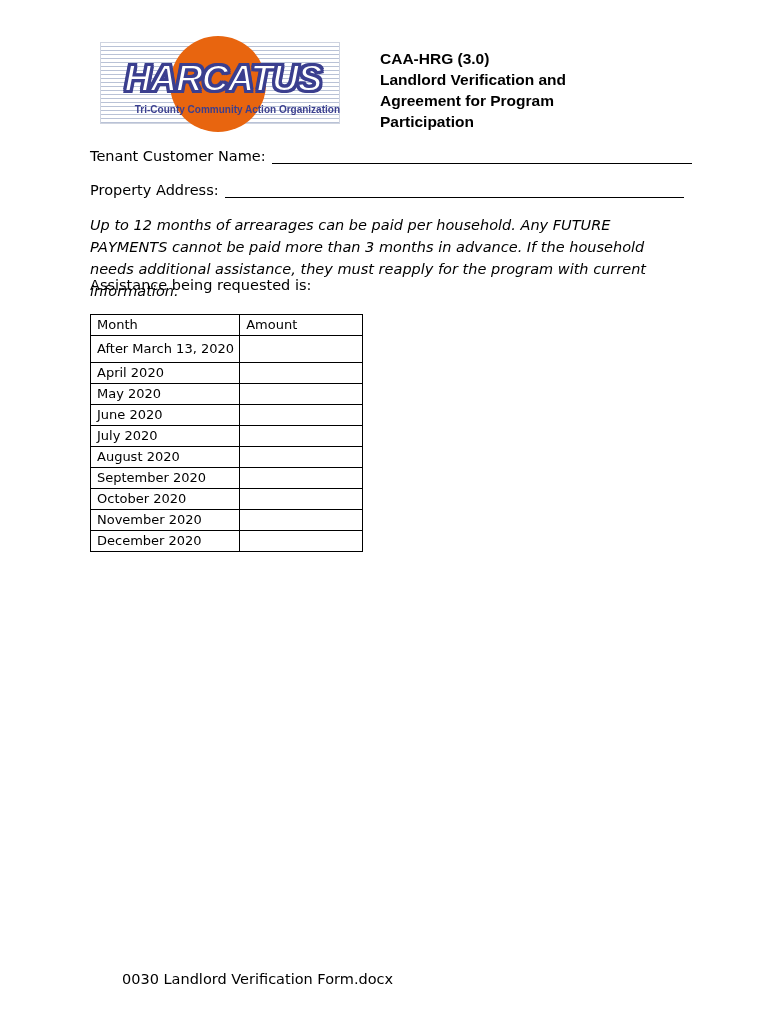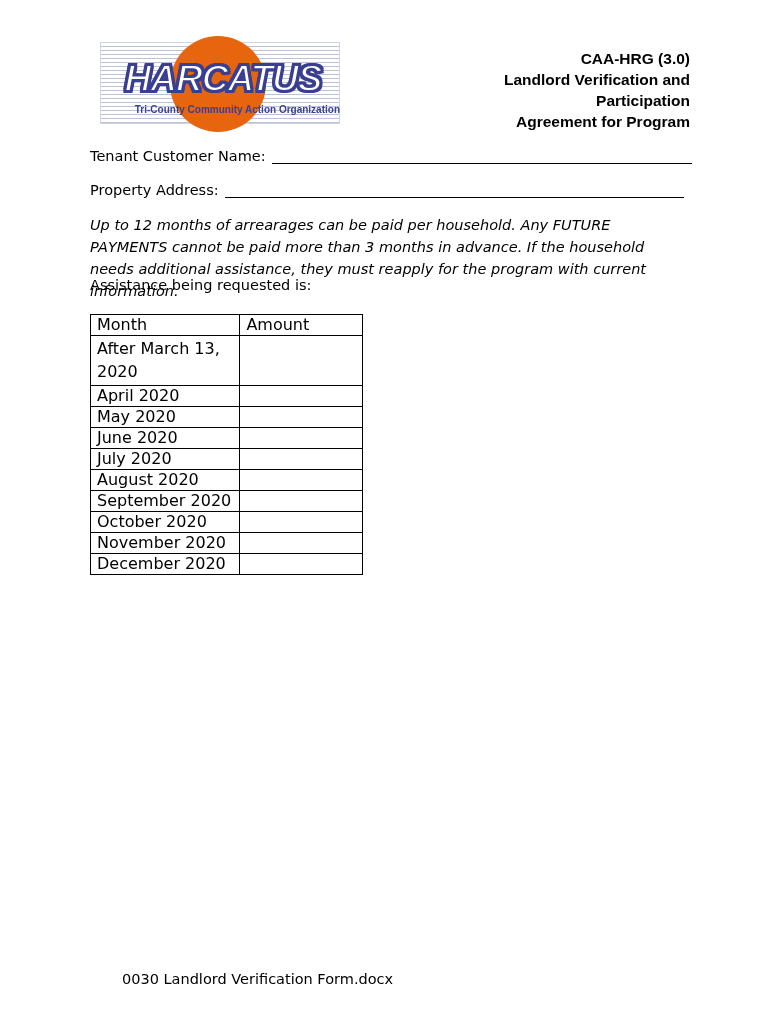--- a/index.html
+++ b/index.html
@@ -97,7 +97,7 @@
     left: 290px;
     top: 14px;
     width: 310px;
-    text-align: right;
+    text-align: left;
     font-family: "Liberation Sans", sans-serif;
     font-weight: bold;
     font-size: 15.5px;

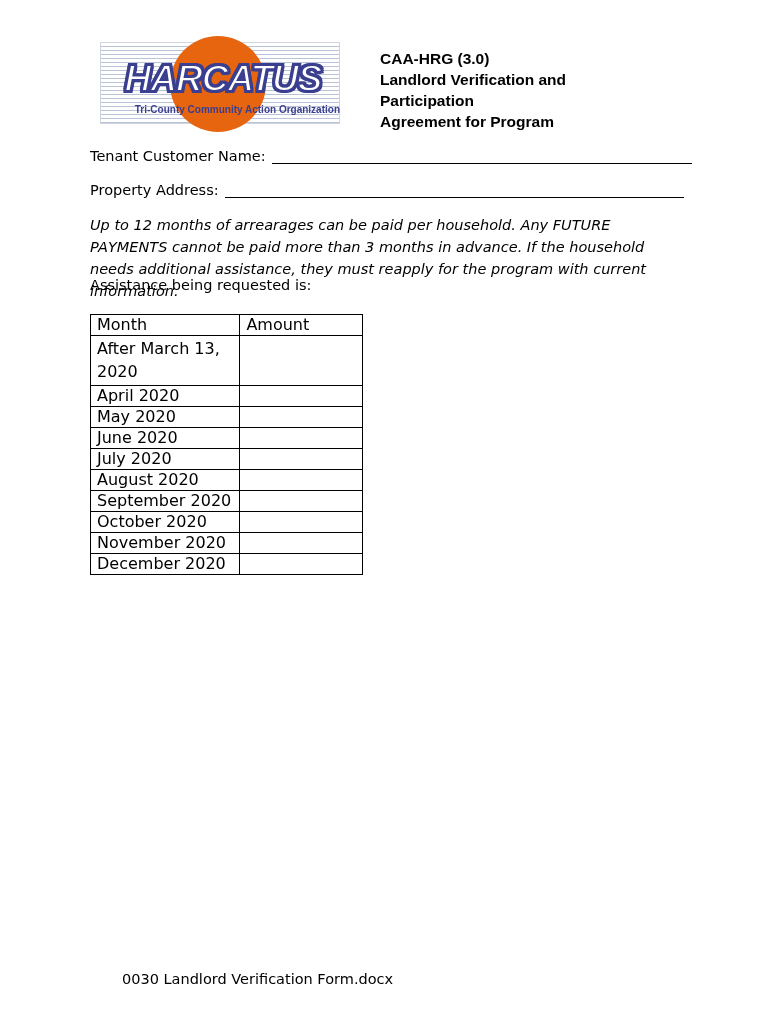--- a/index.html
+++ b/index.html
@@ -188,8 +188,8 @@
     <div class="title-block">
       <div>CAA-HRG (3.0)</div>
       <div>Landlord Verification and</div>
+      <div>Agreement for Program</div>
       <div>Participation</div>
-      <div>Agreement for Program</div>
     </div>
 
   </div>

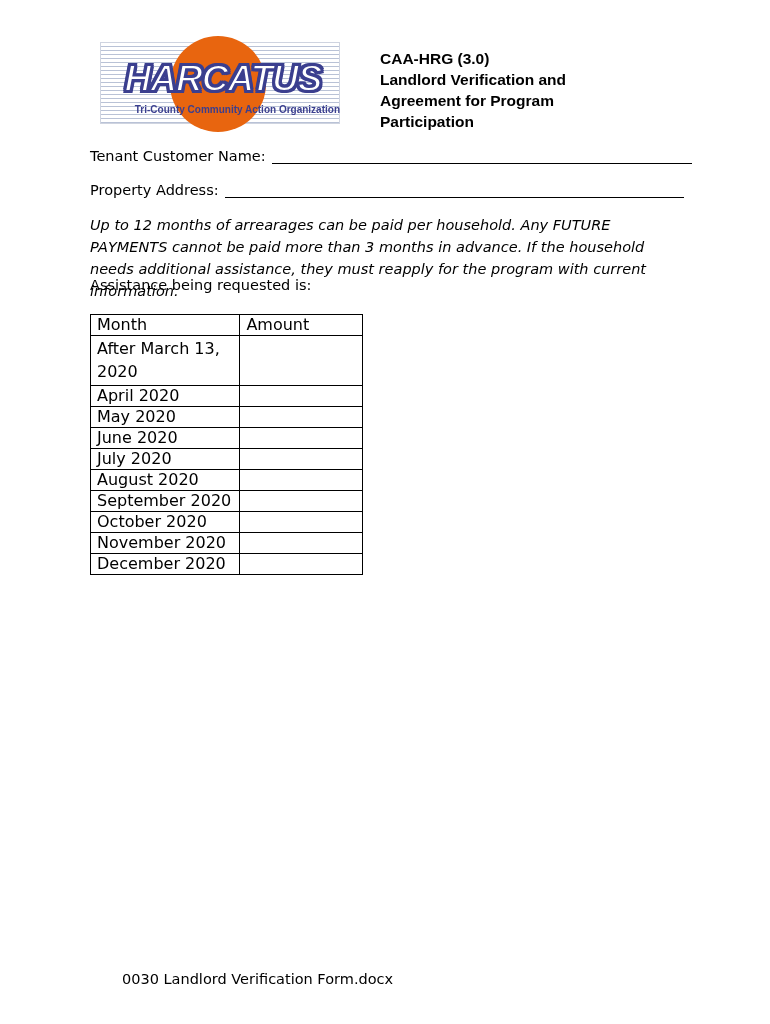--- a/index.html
+++ b/index.html
@@ -148,7 +148,7 @@
     top: 314px;
     width: 273px;
     border-collapse: collapse;
-    font-size: 16px;
+    font-size: 13px;
   }
   .tbl td {
     border: 1px solid #000;

